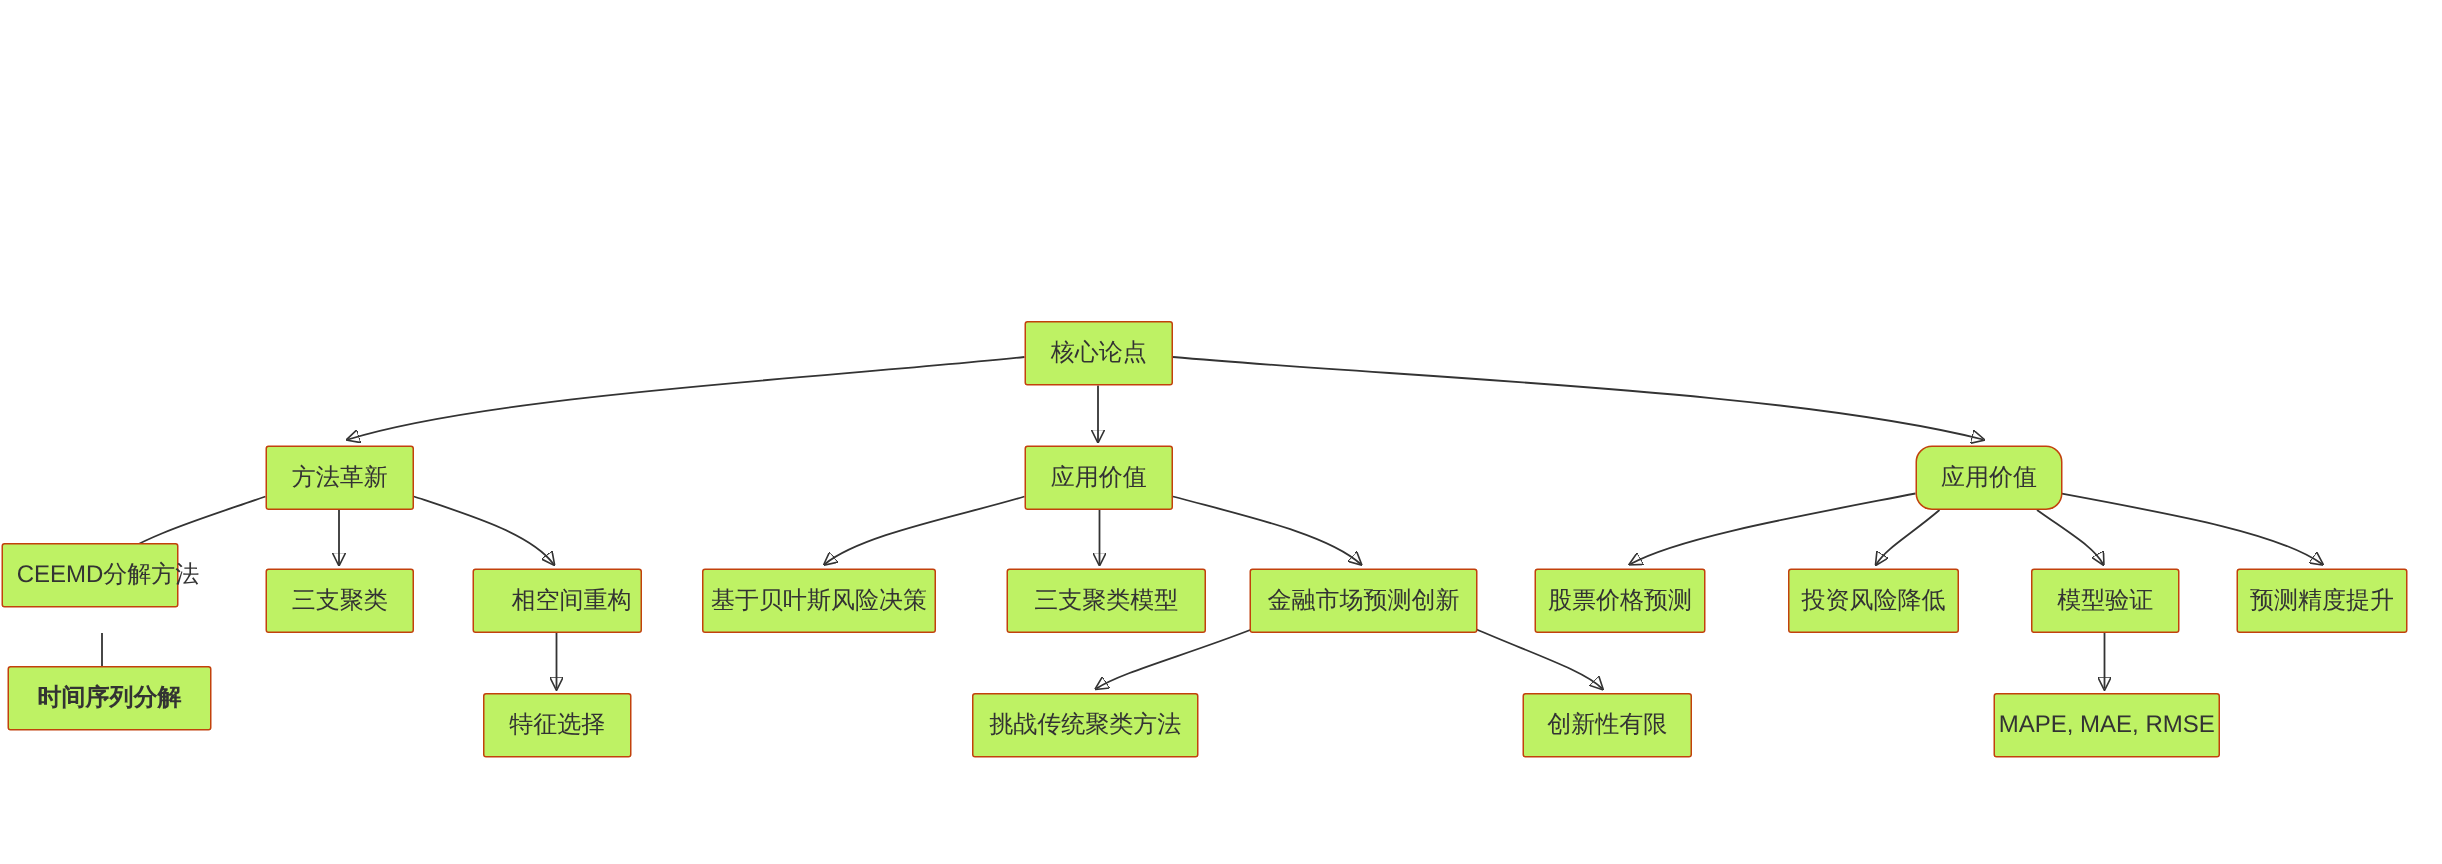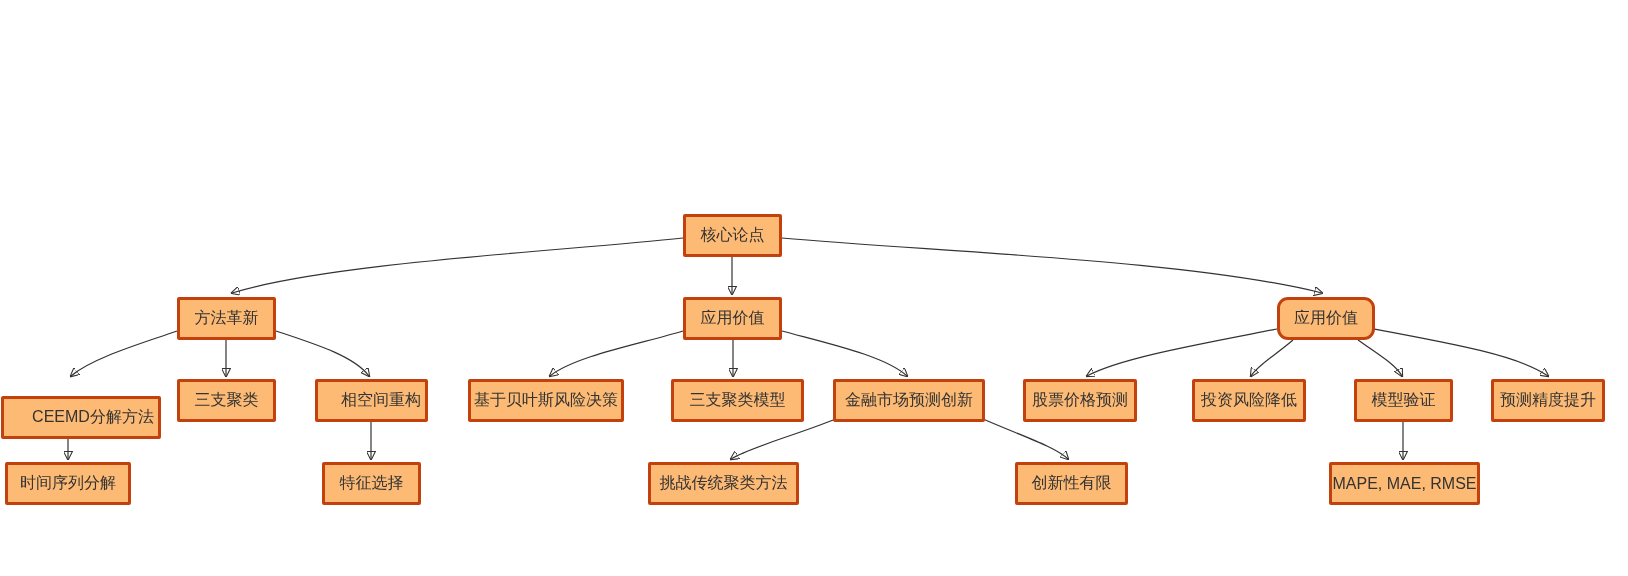--- a/index.html
+++ b/index.html
@@ -21,8 +21,8 @@
     position: absolute;
     height: 43px;
     box-sizing: border-box;
-    background: #fdba74;
-    border: 3px solid #c2410c;
+    background: #bef264;
+    border: 1px solid #c2410c;
     border-radius: 2px;
     display: flex;
     align-items: center;

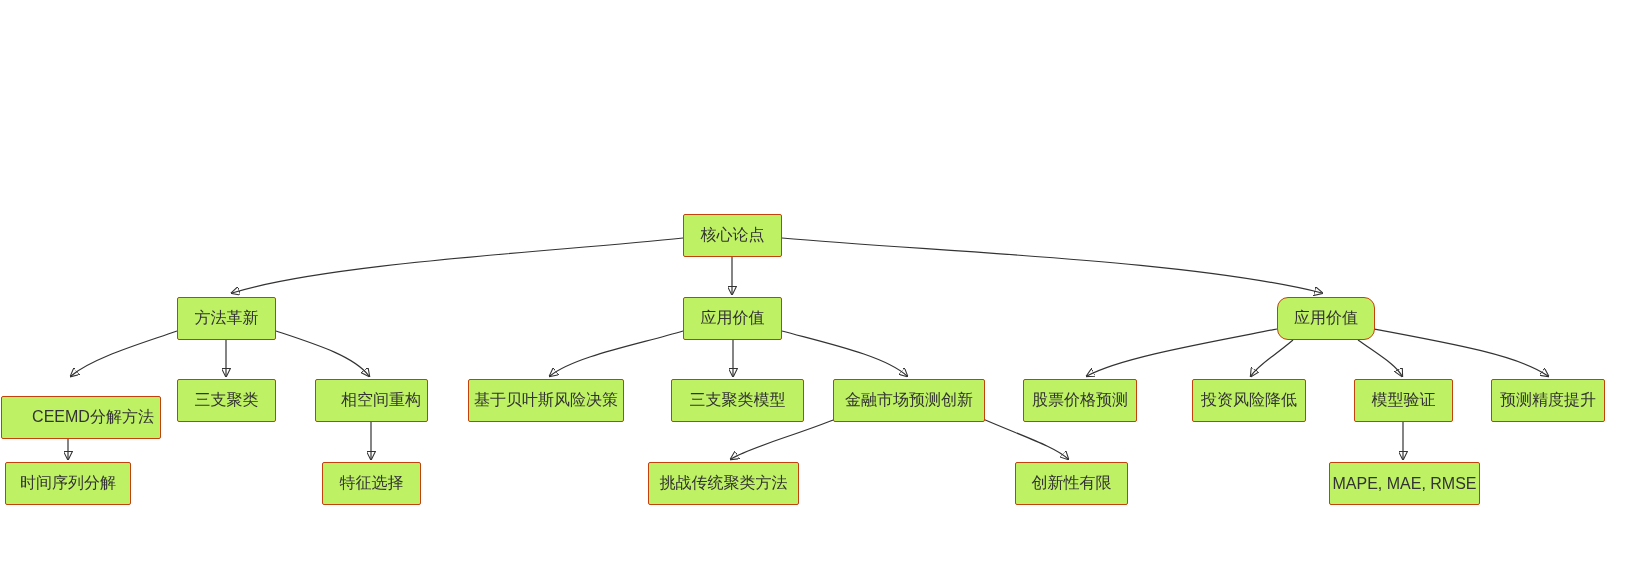--- a/index.html
+++ b/index.html
@@ -74,7 +74,7 @@
   <div class="node" style="left:683px; top:297px; width:99px;">应用价值</div>
   <div class="node" style="left:1277px; top:297px; width:98px;border-radius:11px;">应用价值</div>
 
-  <div class="node" style="left:1px; top:396px; width:160px;padding-left:24px;">CEEMD分解方法</div>
+  <div class="node" style="left:1px; top:362px; width:118px;padding-left:24px;">CEEMD分解方法</div>
   <div class="node" style="left:177px; top:379px; width:99px;">三支聚类</div>
   <div class="node" style="left:315px; top:379px; width:113px;padding-left:19px;">相空间重构</div>
   <div class="node" style="left:468px; top:379px; width:156px;">基于贝叶斯风险决策</div>

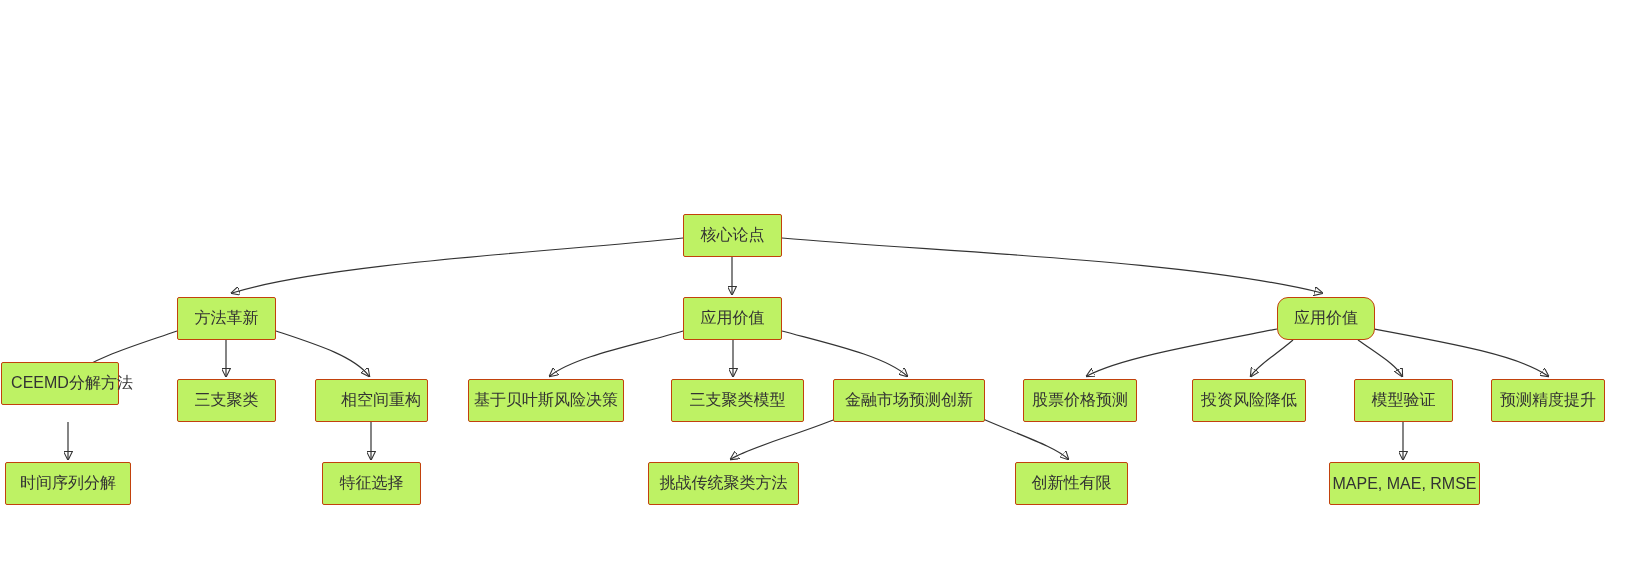--- a/index.html
+++ b/index.html
@@ -85,7 +85,7 @@
   <div class="node" style="left:1354px; top:379px; width:99px;">模型验证</div>
   <div class="node" style="left:1491px; top:379px; width:114px;">预测精度提升</div>
 
-  <div class="node" style="left:5px; top:462px; width:126px;">时间序列分解</div>
+  <div class="node" style="left:5px; top:444px; width:136px;font-weight:bold;">时间序列分解</div>
   <div class="node" style="left:322px; top:462px; width:99px;">特征选择</div>
   <div class="node" style="left:648px; top:462px; width:151px;">挑战传统聚类方法</div>
   <div class="node" style="left:1015px; top:462px; width:113px;">创新性有限</div>

